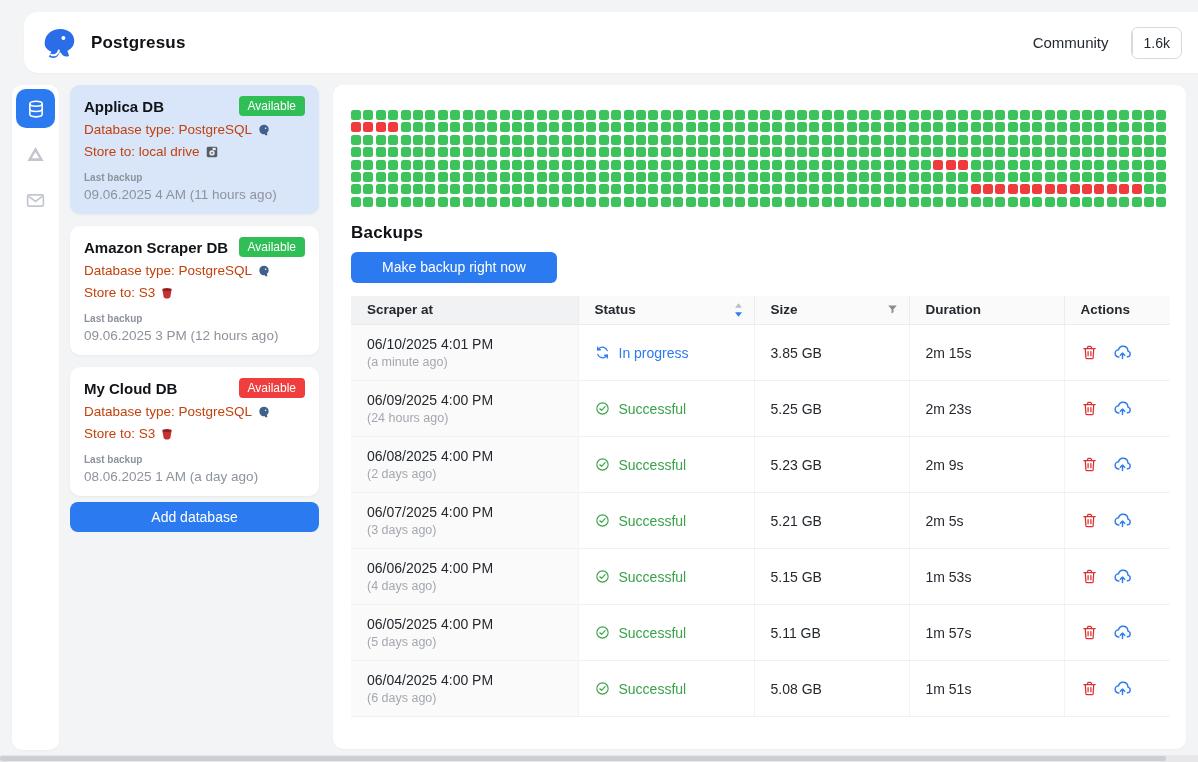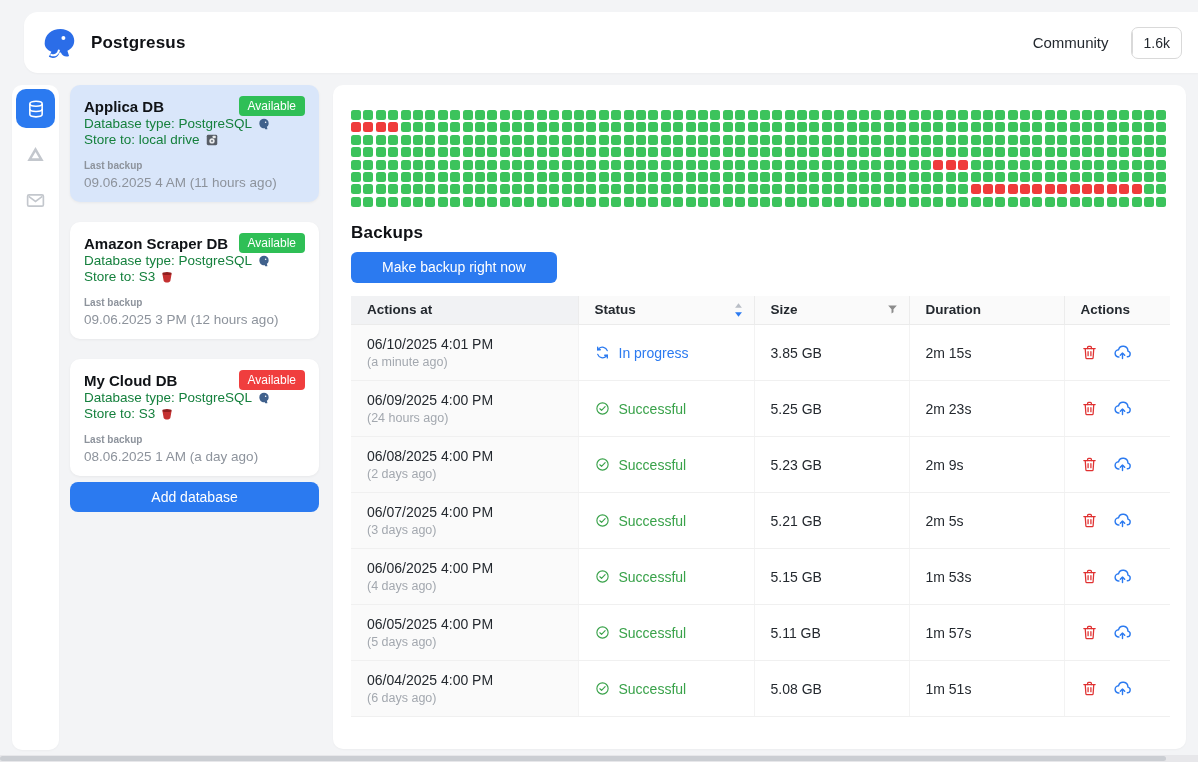--- a/index.html
+++ b/index.html
@@ -160,7 +160,7 @@
 </div>
 
 <div class="db-list">
-  <div id="db-cards" style="display: flex; flex-direction: column; gap: 20px;">
+  <div id="db-cards" style="display: flex; flex-direction: column; gap: 12px;">
       <div class="db-card selected">
         <div class="db-head">
           <div class="db-title">Applica DB</div>

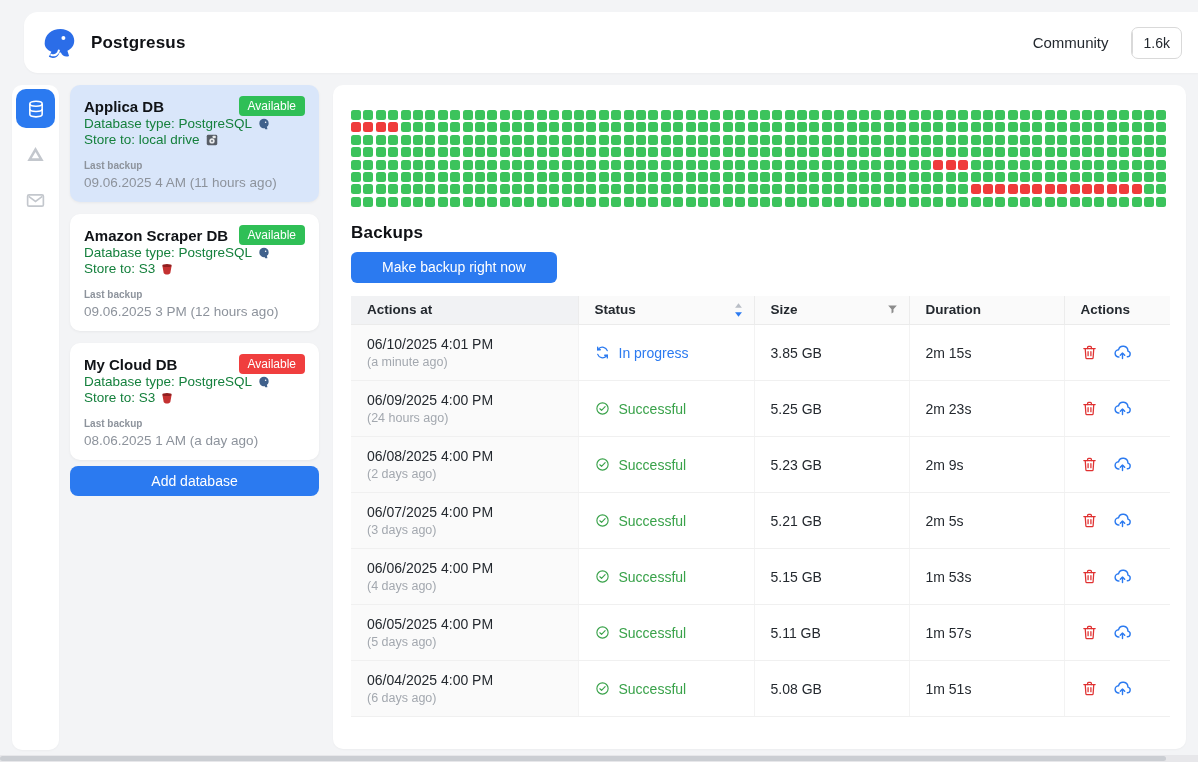--- a/index.html
+++ b/index.html
@@ -54,7 +54,7 @@
   .db-head { display:flex; align-items:flex-start; justify-content:space-between; }
   .db-title { font-size:15px; font-weight:bold; color:#101317; padding-top:2px; }
   .db-badge { font-size:12px; color:#fff; border-radius:4px; padding:3px 9px; line-height:14px; }
-  .db-line { font-size:13.5px; color:#15803d; display:flex; align-items:center; gap:5px; line-height:16px; }
+  .db-line { margin-top:6px; font-size:13.5px; color:#c2410c; display:flex; align-items:center; gap:5px; line-height:16px; }
   .db-line:first-of-type { margin-top:9px; }
   .db-line svg { width:14px; height:14px; flex:0 0 auto; }
   .db-lb-label { margin-top:12px; font-size:10px; font-weight:bold; color:#8d939c; }

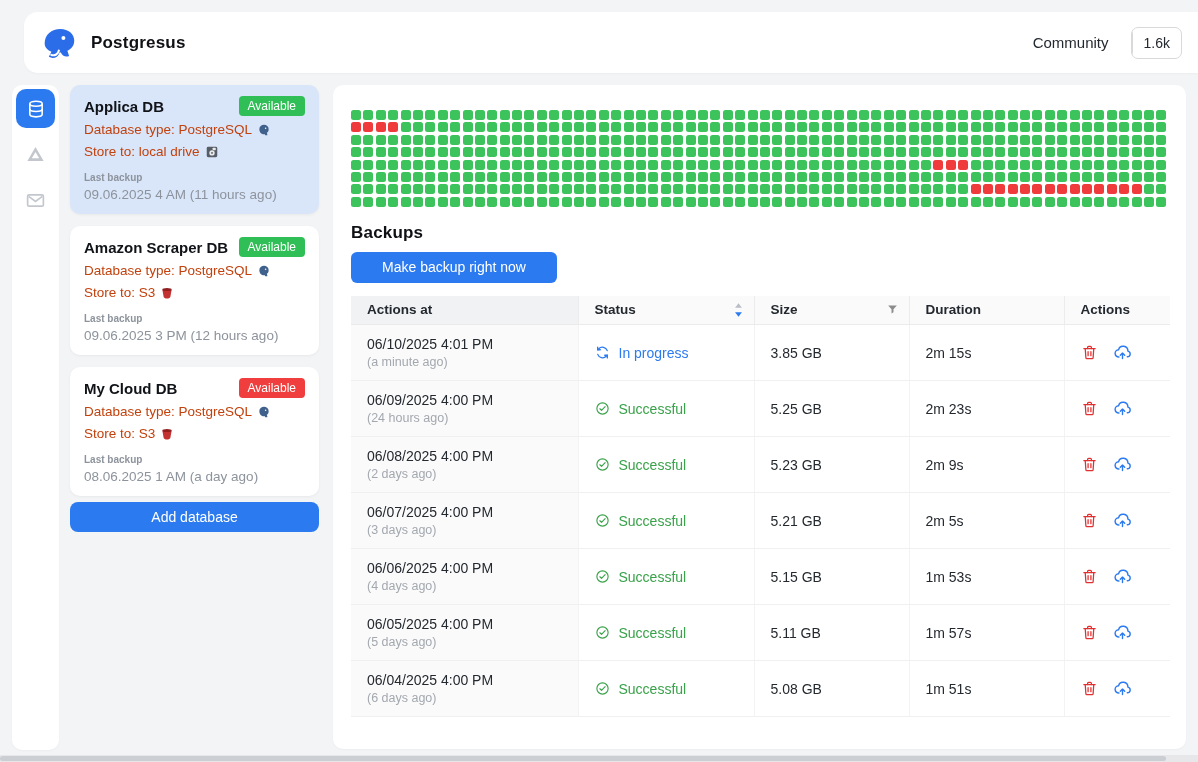--- a/index.html
+++ b/index.html
@@ -772,7 +772,7 @@
       </colgroup>
     <thead>
       <tr>
-        <th>Actions at</th>
+        <th>Scraper at</th>
         <th>
           <span class="th-inner">
             <span>Status</span>

